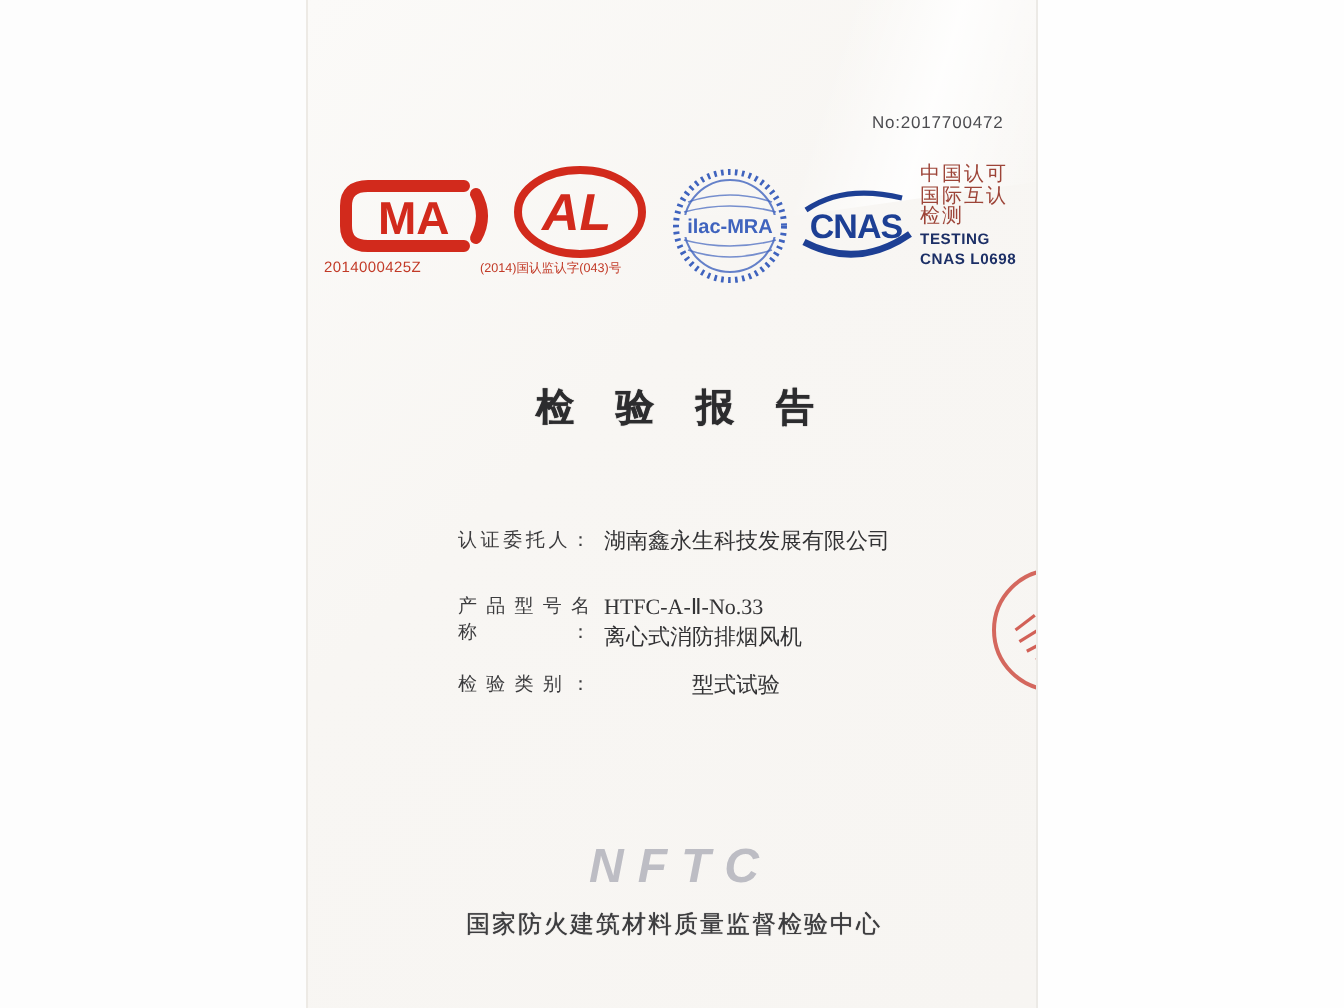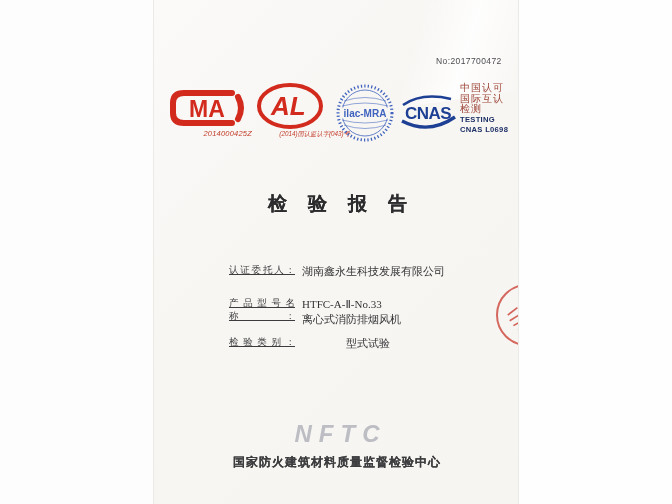--- a/index.html
+++ b/index.html
@@ -28,7 +28,7 @@
   }
   
   .logo{position:absolute;}
-  .logo-code{position:absolute;text-align:right;color:#c23a27;font-style:italic;}
+  .logo-code{position:absolute;text-align:left;color:#c23a27;}
   .cma-code{left:8px;top:129px;width:90px;font-size:7.5px;letter-spacing:.2px;}
   .cal-code{left:86px;top:130px;width:110px;font-size:6.3px;}
   .cnas-text{position:absolute;left:306px;top:83px;width:60px;line-height:10.5px;}

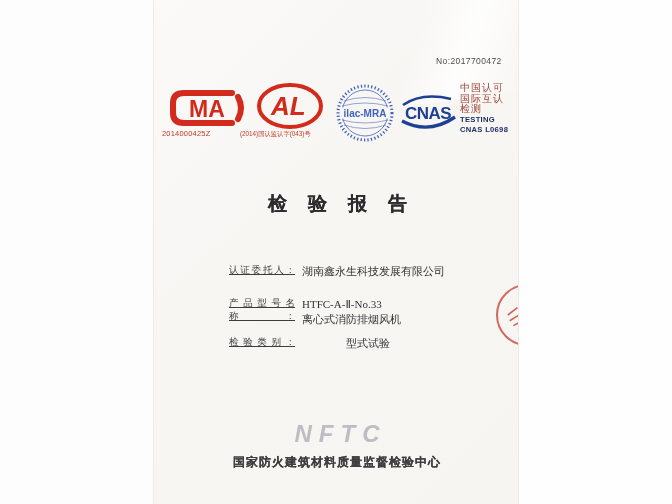--- a/index.html
+++ b/index.html
@@ -46,7 +46,7 @@
   .field-label{
     display:inline-block;width:66px;flex:none;
     font-size:9.5px;color:#3c3c3e;
-    text-align:justify;text-align-last:justify;text-decoration:underline;
+    text-align:justify;text-align-last:justify;
   }
   .field-value{font-size:11px;color:#333335;margin-left:7px;line-height:15px;font-family:Liberation Serif, serif;}
   .row1{top:264px;}

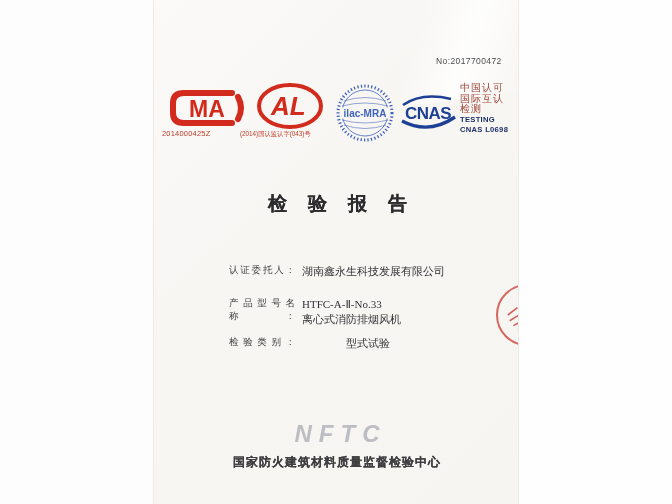--- a/index.html
+++ b/index.html
@@ -68,7 +68,6 @@
     position:absolute;left:0;top:454px;width:366px;text-align:center;
     font-size:12px;color:#3d3d3f;letter-spacing:1px;
     text-shadow:0 0 .4px #3d3d3f;
-    font-weight:bold;
   }
 </style>
 </head>

